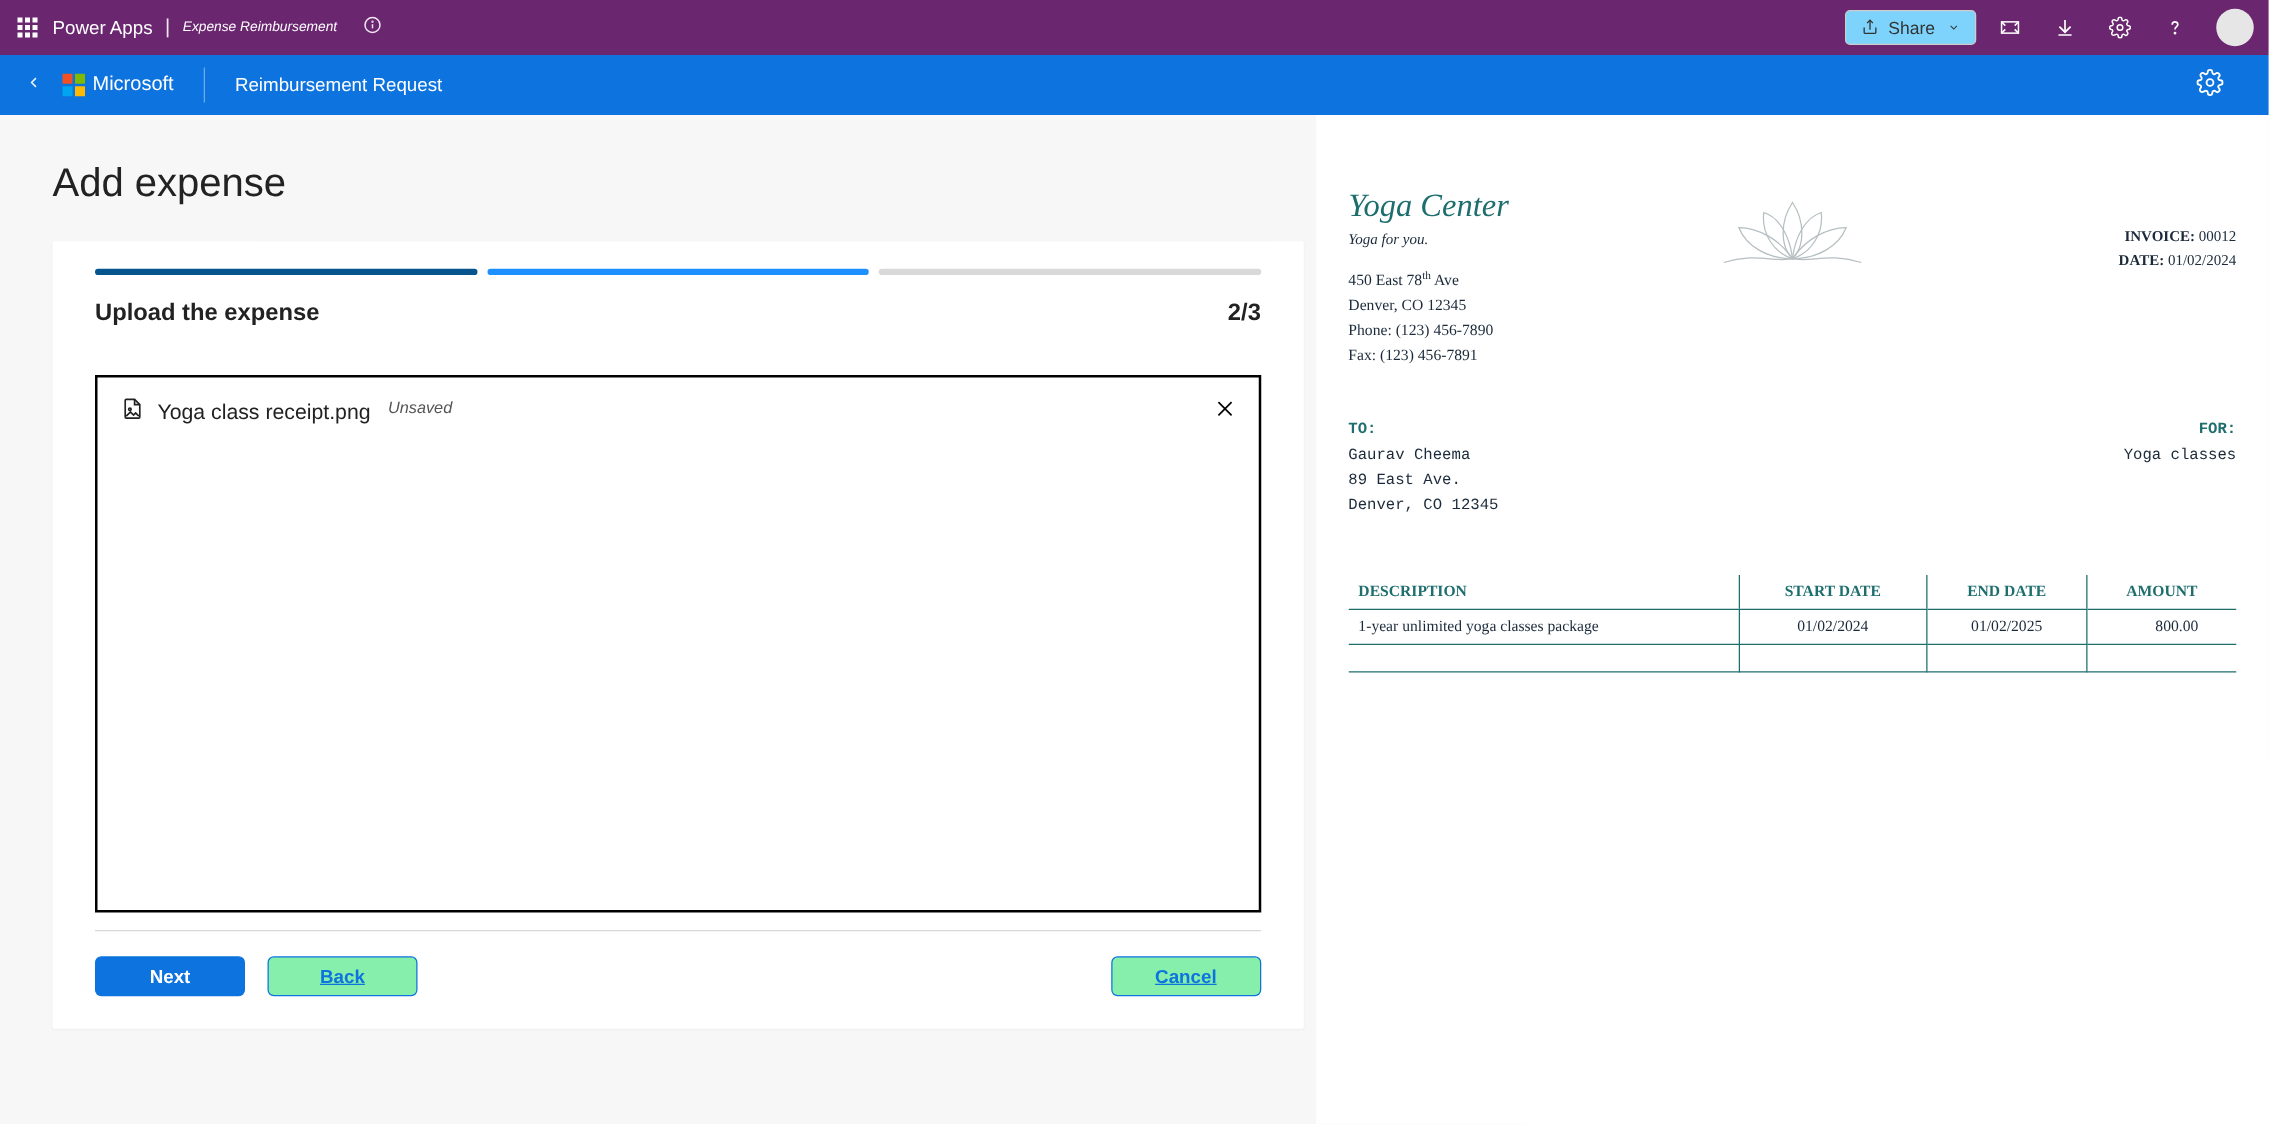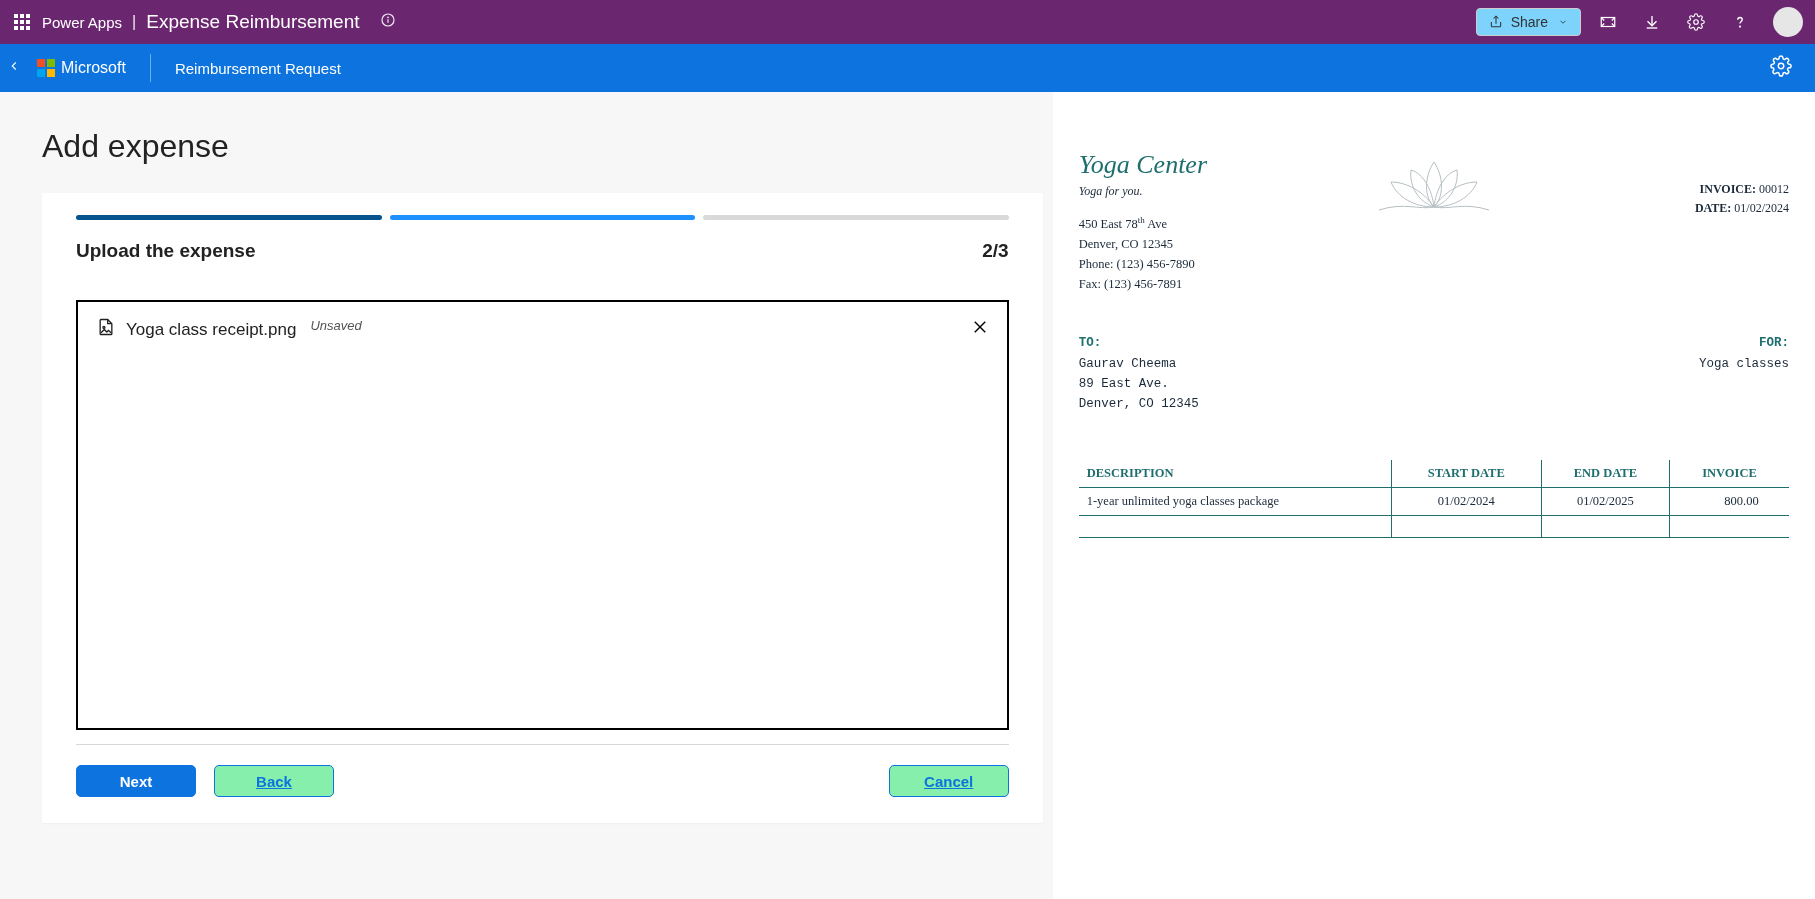--- a/index.html
+++ b/index.html
@@ -24,7 +24,7 @@
   .waffle span { background: #fff; width:4px; height:4px; }
   .top-bar .brand { font-size: 15px; }
   .top-bar .pipe { opacity: .9; }
-  .top-bar .app-name { font-size: 19px; }
+  .top-bar .app-name { font-size: 11px; font-style: italic; }
   .top-bar .info-icon { margin-left: 10px; opacity: .9; cursor: pointer; }
   .top-bar .spacer { flex: 1; }
   .share-btn {

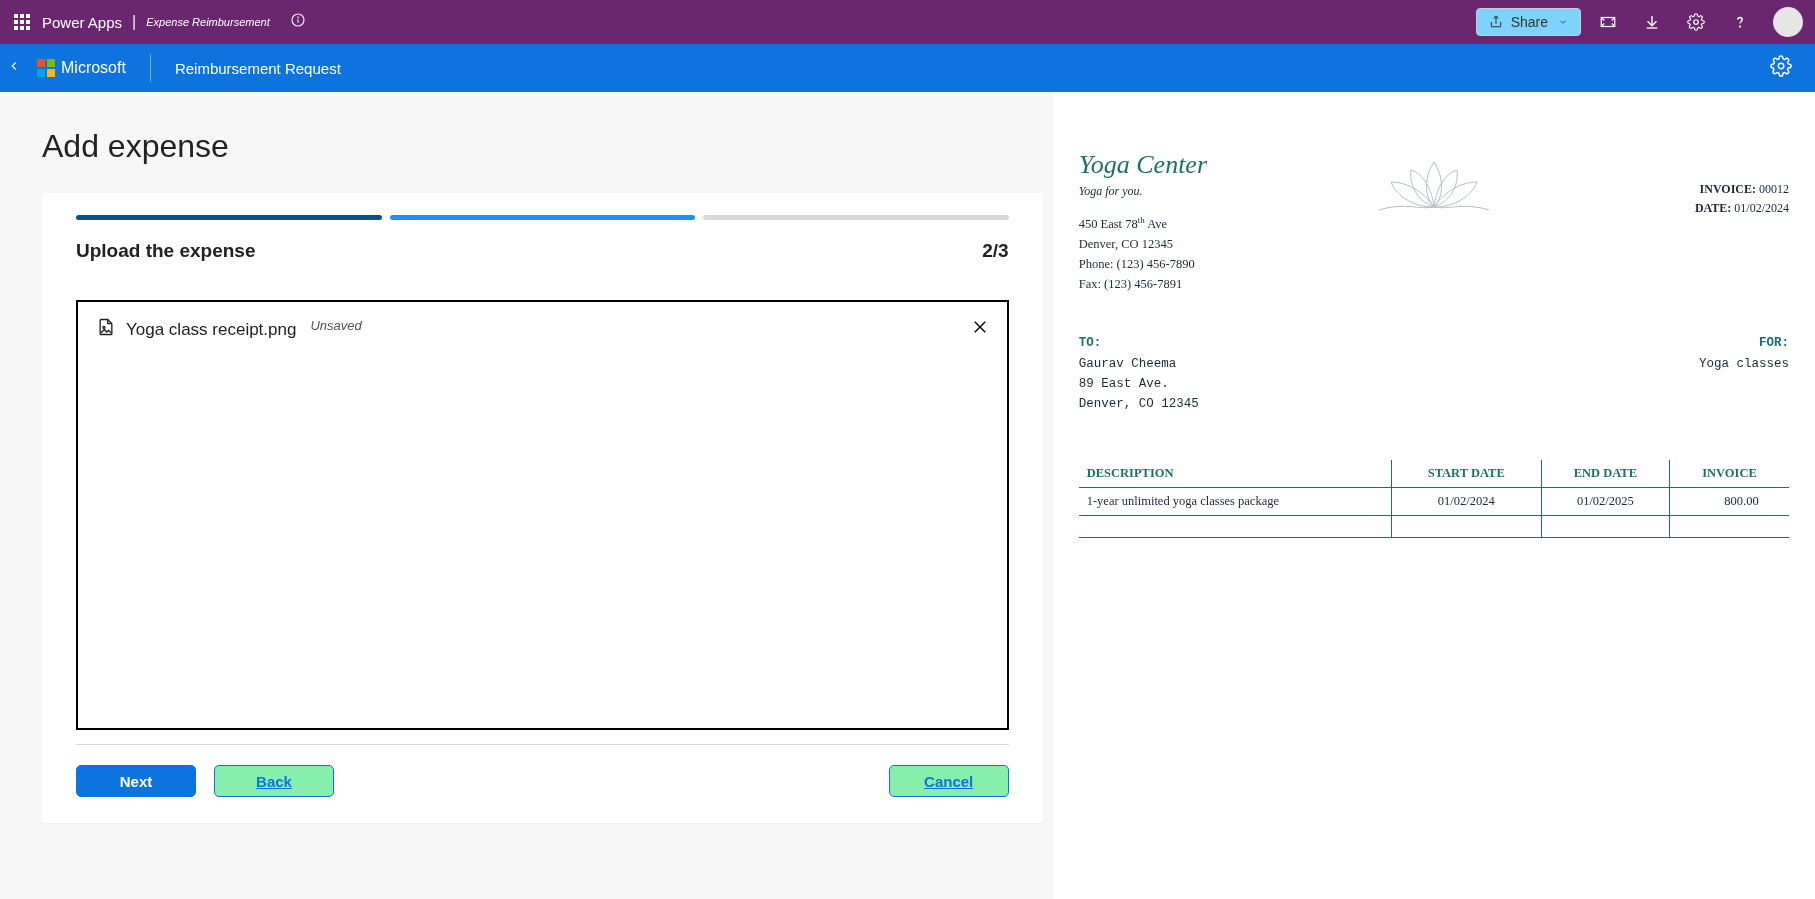--- a/index.html
+++ b/index.html
@@ -49,7 +49,7 @@
     background: #0d73de;
     height: 48px;
     display: flex; align-items: center;
-    padding: 0 7px; color: #fff; gap: 16px;
+    padding: 0 20px; color: #fff; gap: 16px;
   }
   .app-bar .back { cursor:pointer; opacity:.95; }
   .ms-logo {

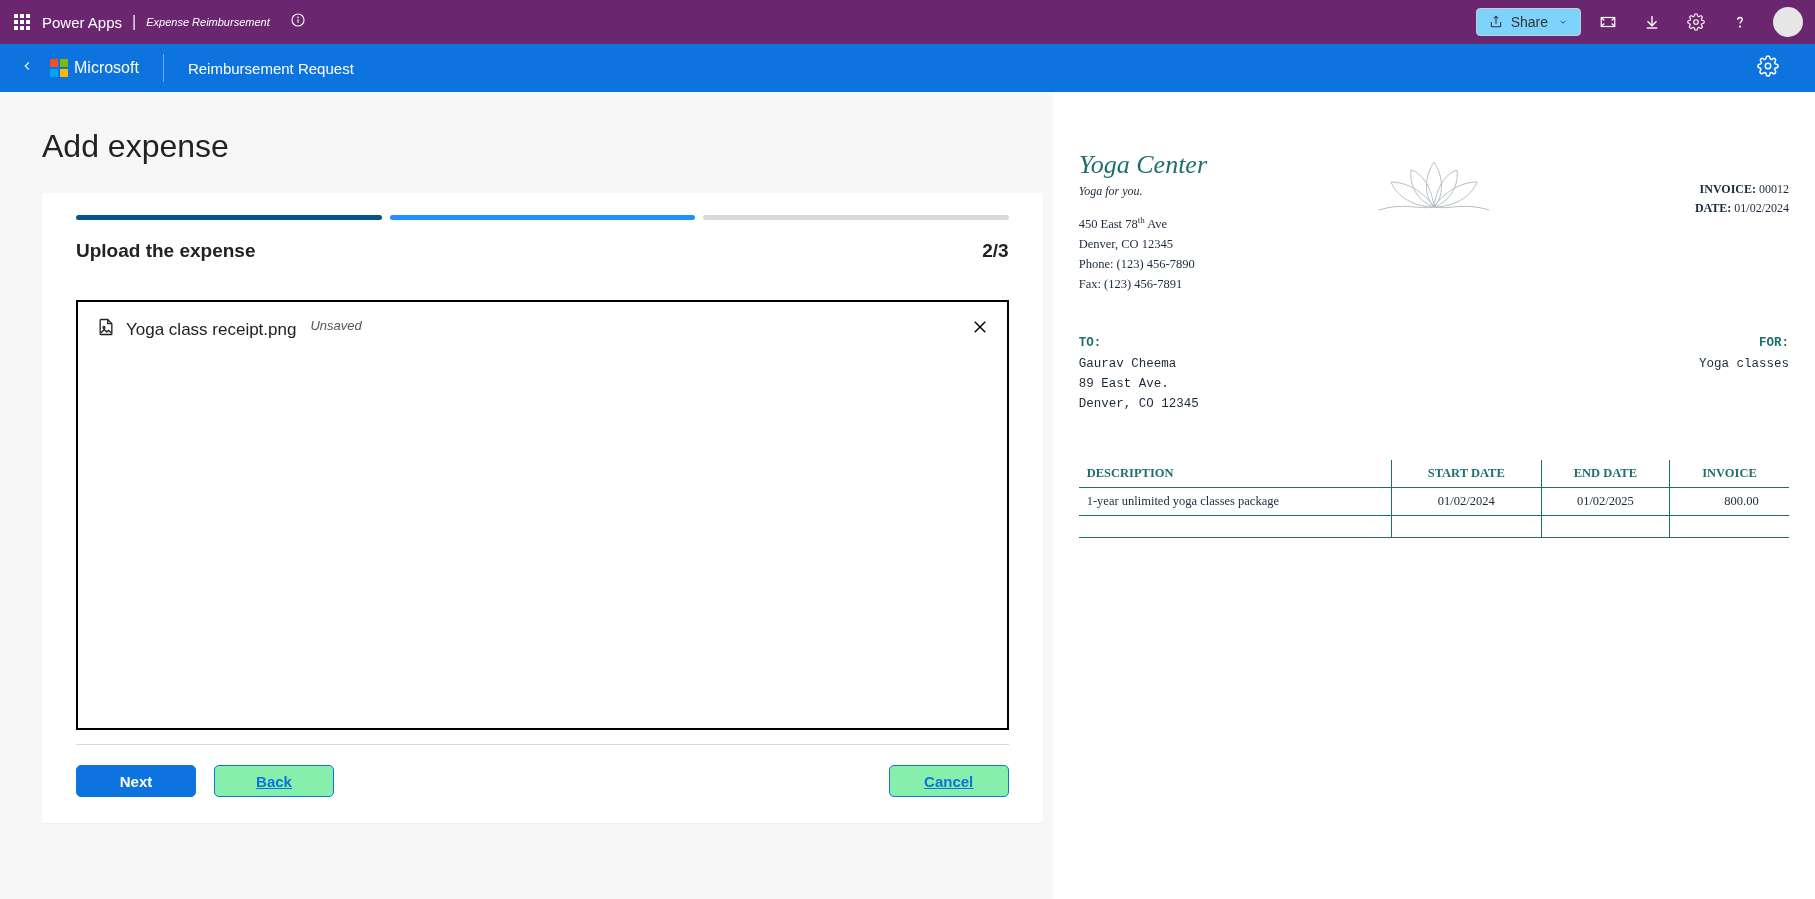--- a/index.html
+++ b/index.html
@@ -335,7 +335,7 @@
             <th style="width:44%">DESCRIPTION</th>
             <th>START DATE</th>
             <th>END DATE</th>
-            <th>INVOICE</th>
+            <th>AMOUNT</th>
           </tr>
         </thead>
         <tbody>

